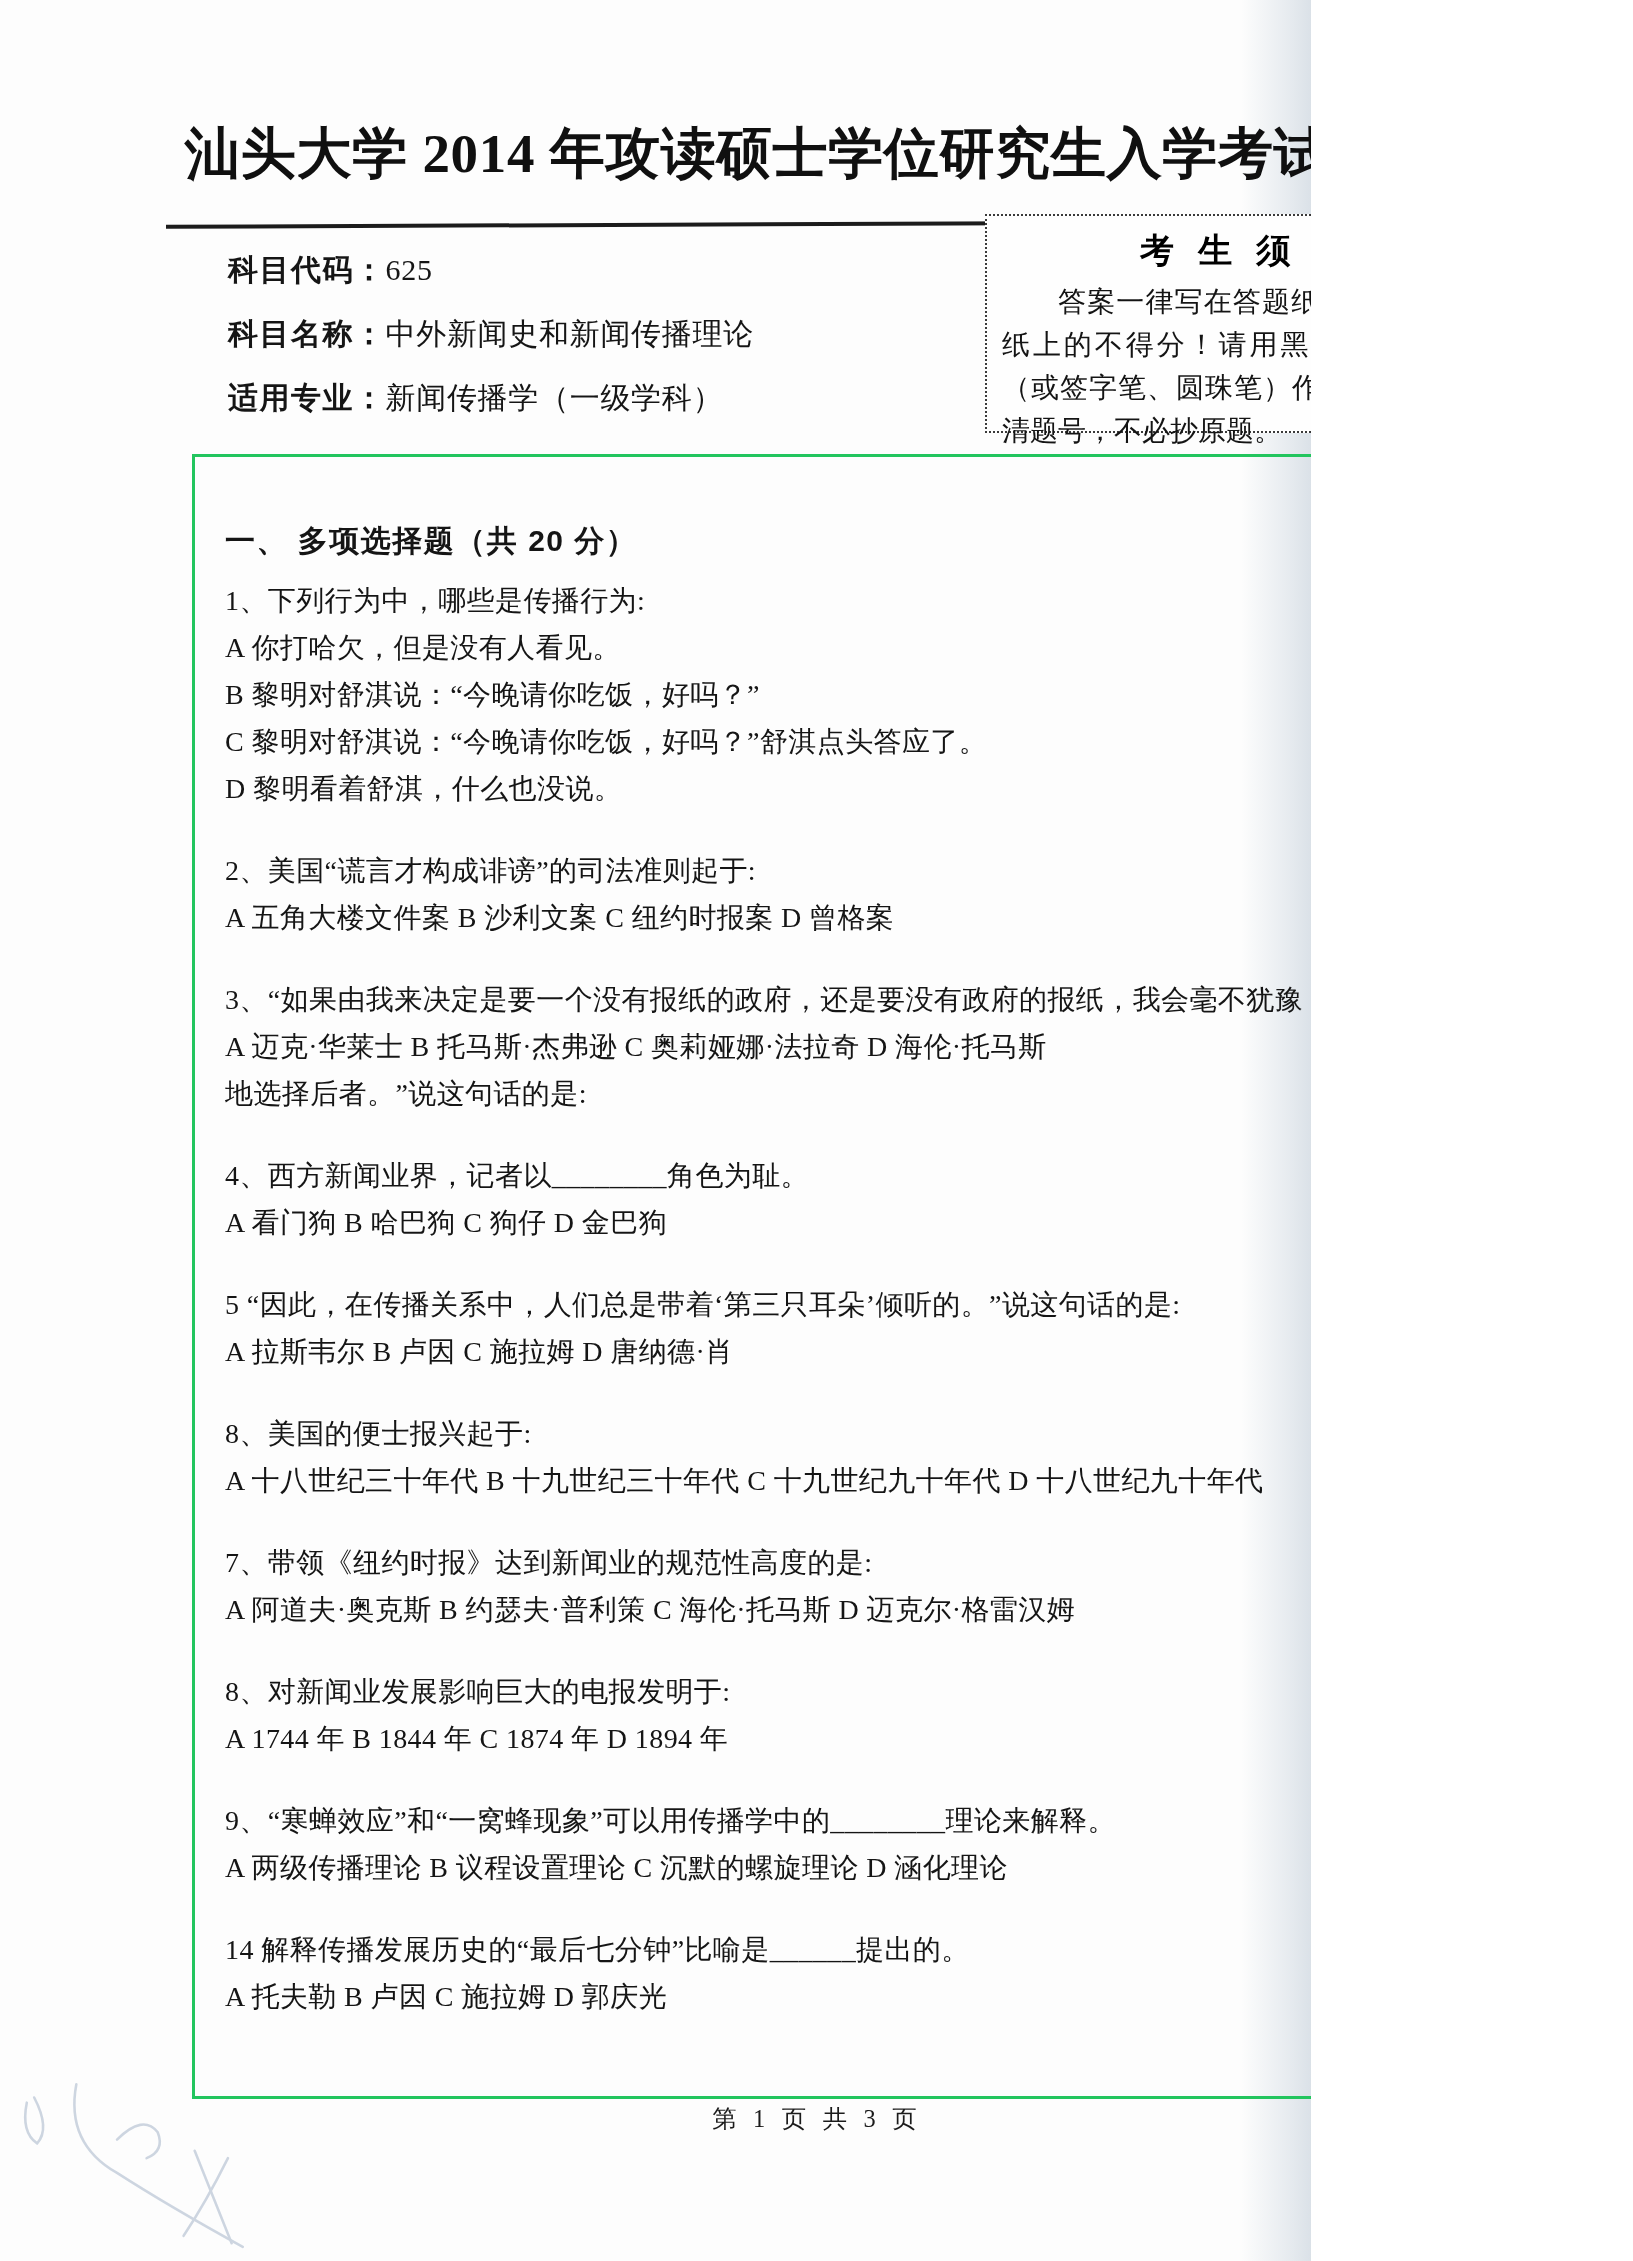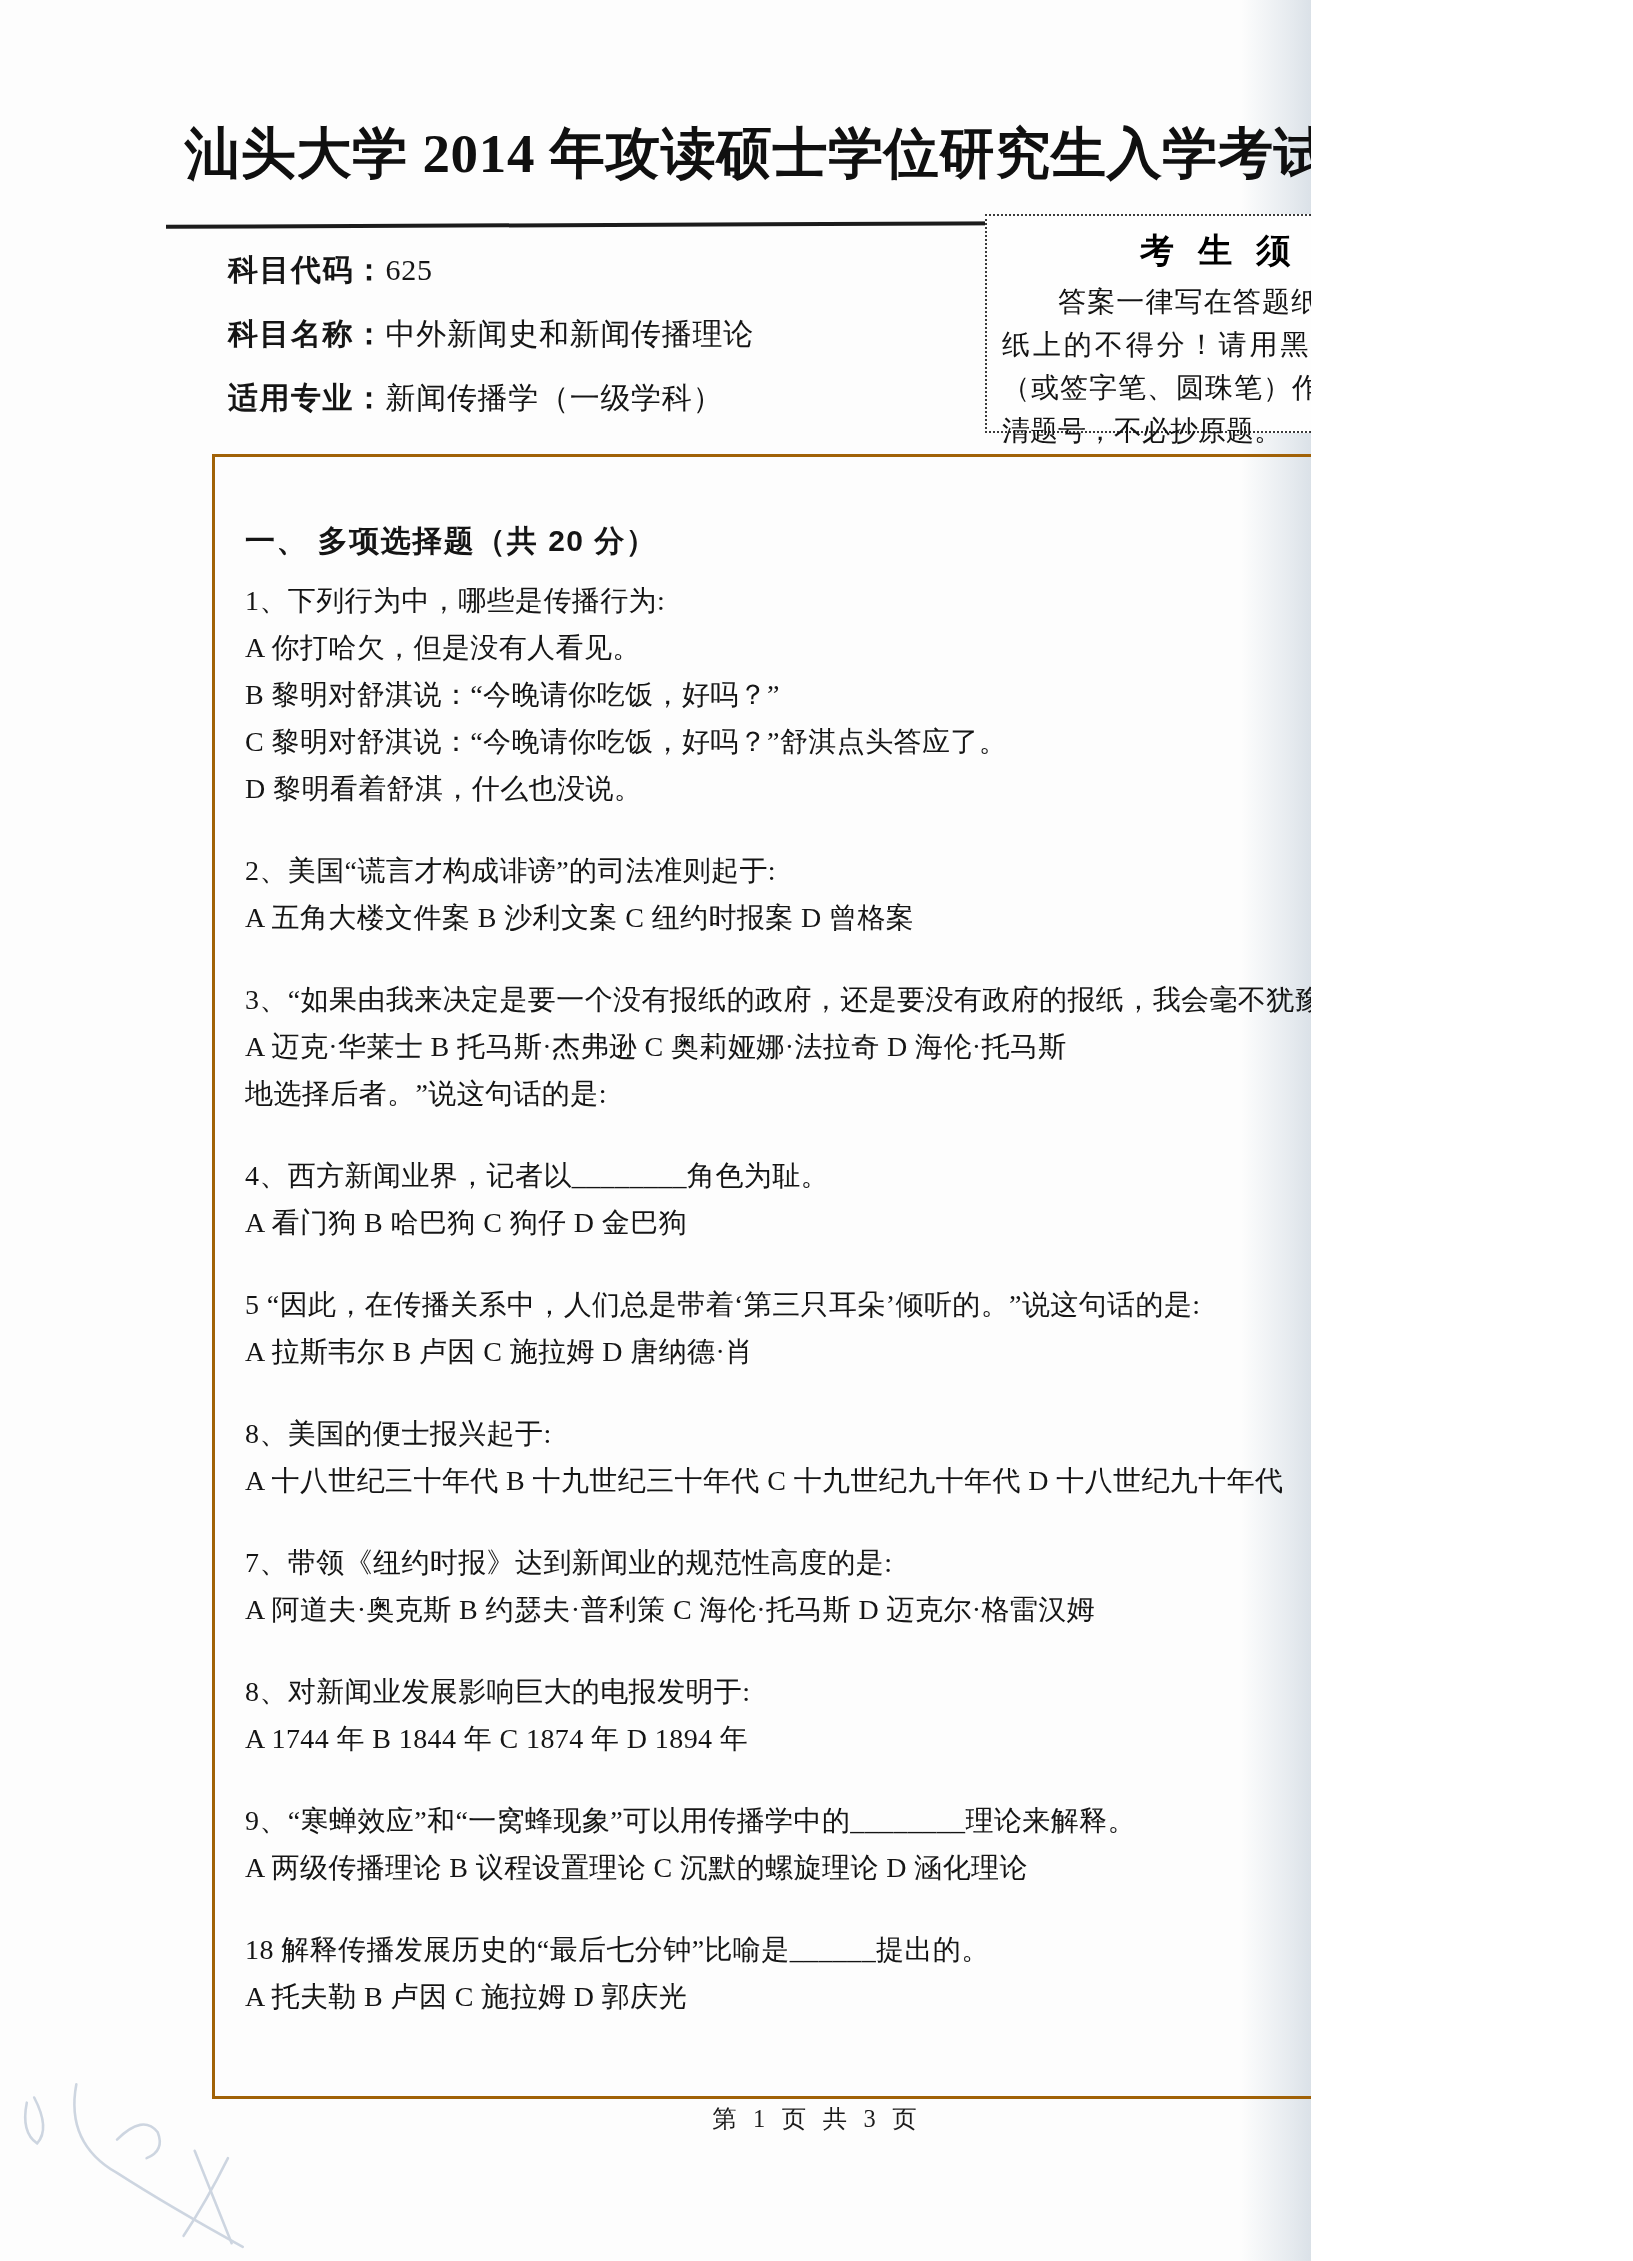--- a/index.html
+++ b/index.html
@@ -55,8 +55,8 @@
   }
   
   .main-box{
-    position:absolute;top:454px;left:212px;width:1224px;height:1645px;
-    box-sizing:border-box;border:3px solid #a16207;
+    position:absolute;top:454px;left:192px;width:1224px;height:1645px;
+    box-sizing:border-box;border:3px solid #22c55e;
     padding:64px 36px 0 30px;background:transparent;
   }
   .section-heading{

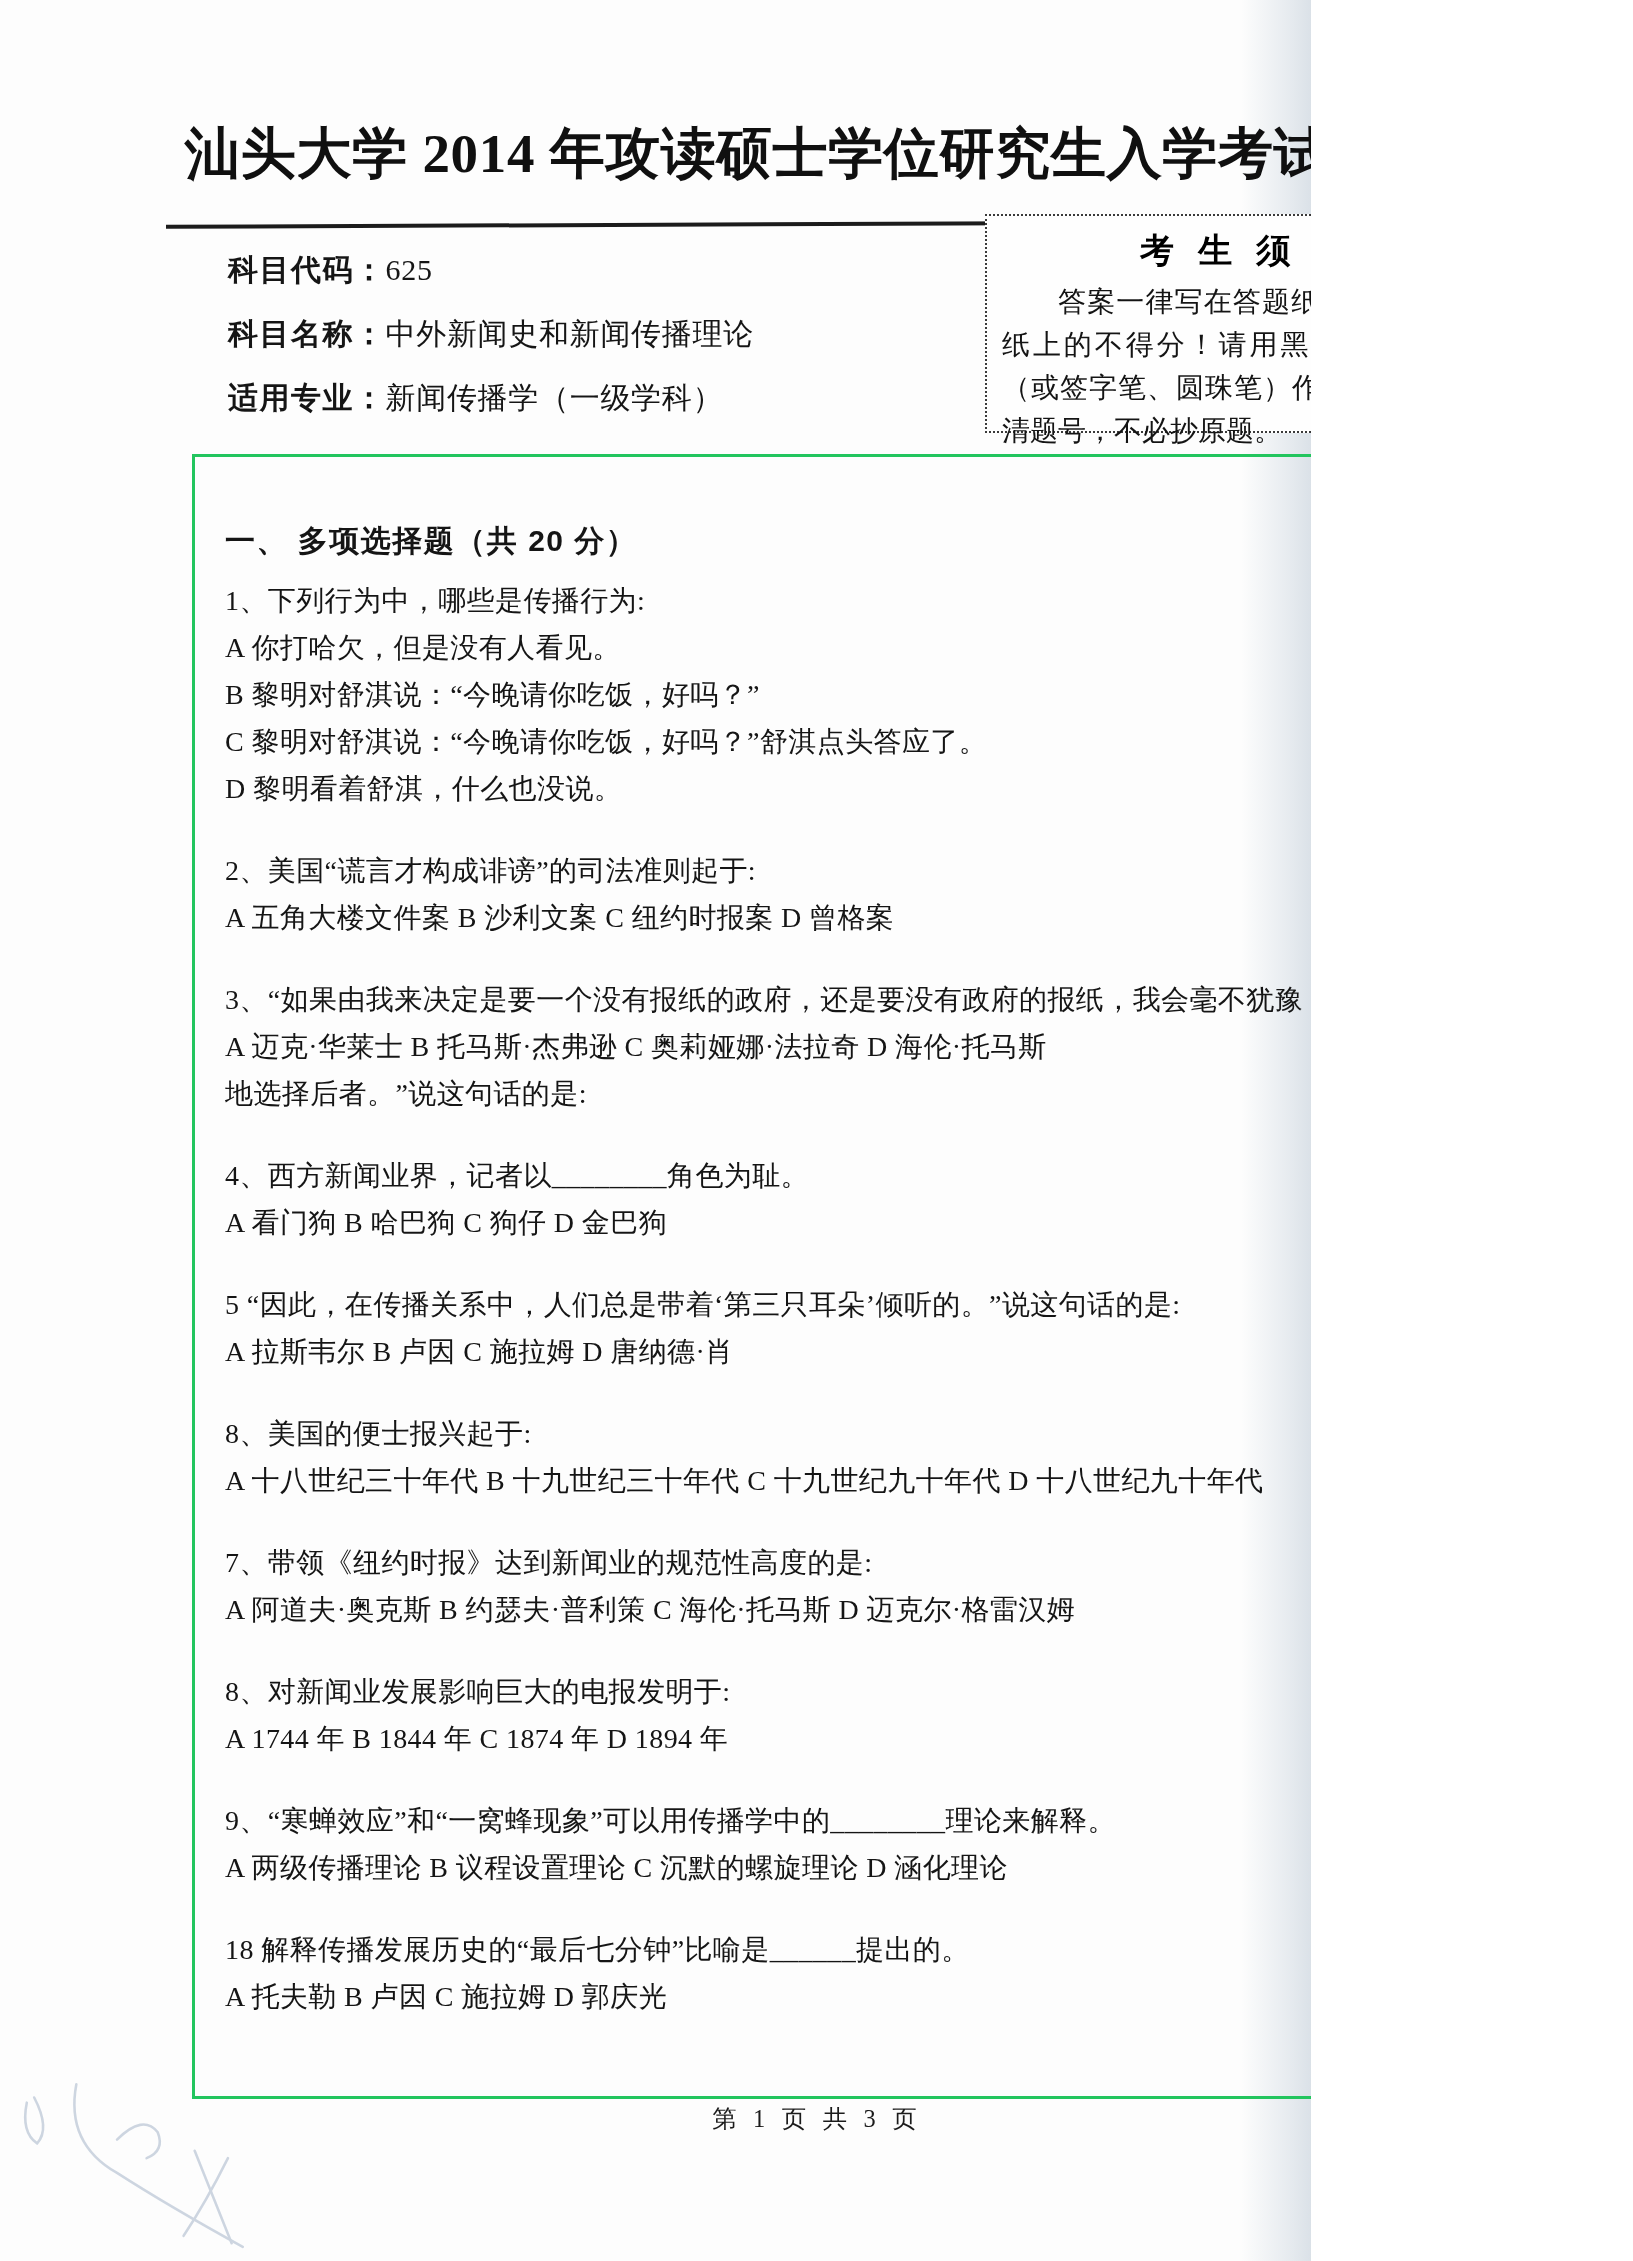--- a/index.html
+++ b/index.html
@@ -148,7 +148,7 @@
           <p class="qline">A 两级传播理论  B 议程设置理论  C  沉默的螺旋理论  D  涵化理论</p>
         </div>
         <div class="question">
-          <p class="qline">18 解释传播发展历史的“最后七分钟”比喻是______提出的。</p>
+          <p class="qline">14 解释传播发展历史的“最后七分钟”比喻是______提出的。</p>
           <p class="qline">A 托夫勒  B 卢因  C  施拉姆  D  郭庆光</p>
         </div>
       </div>

